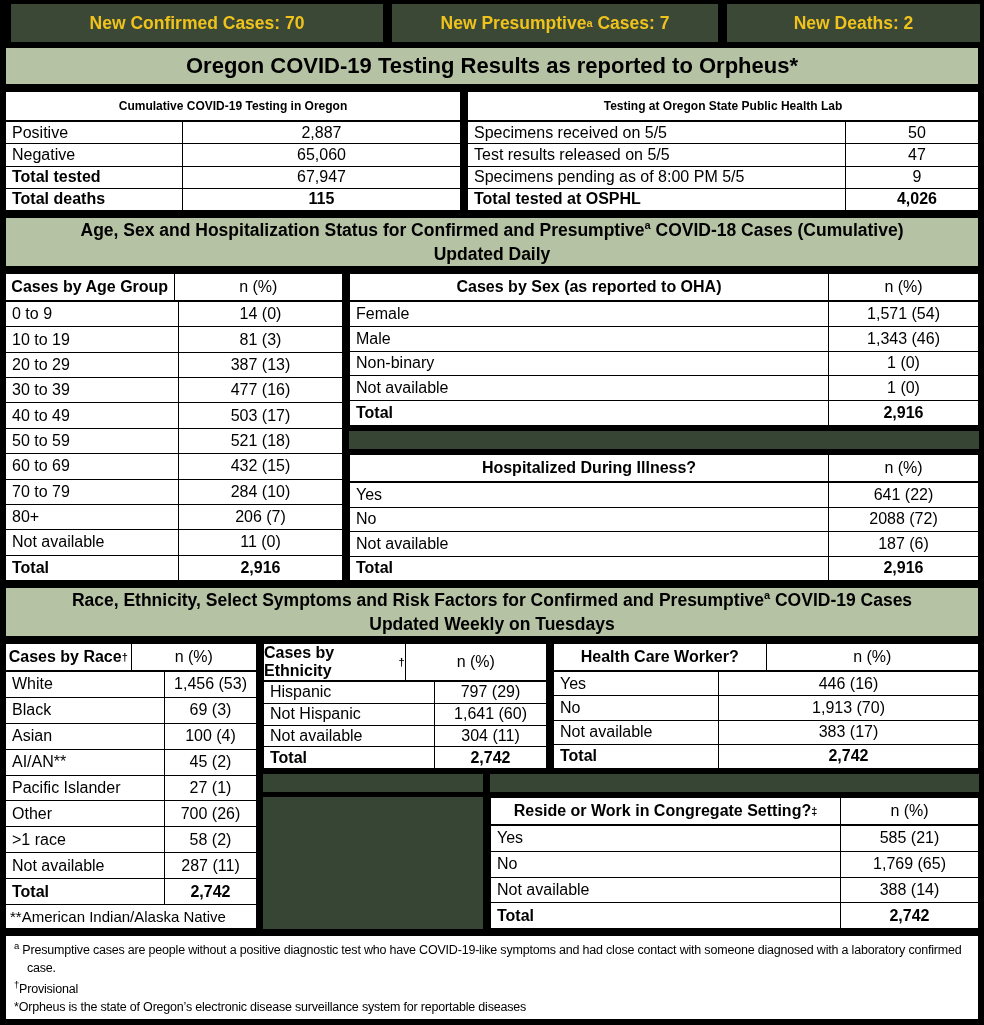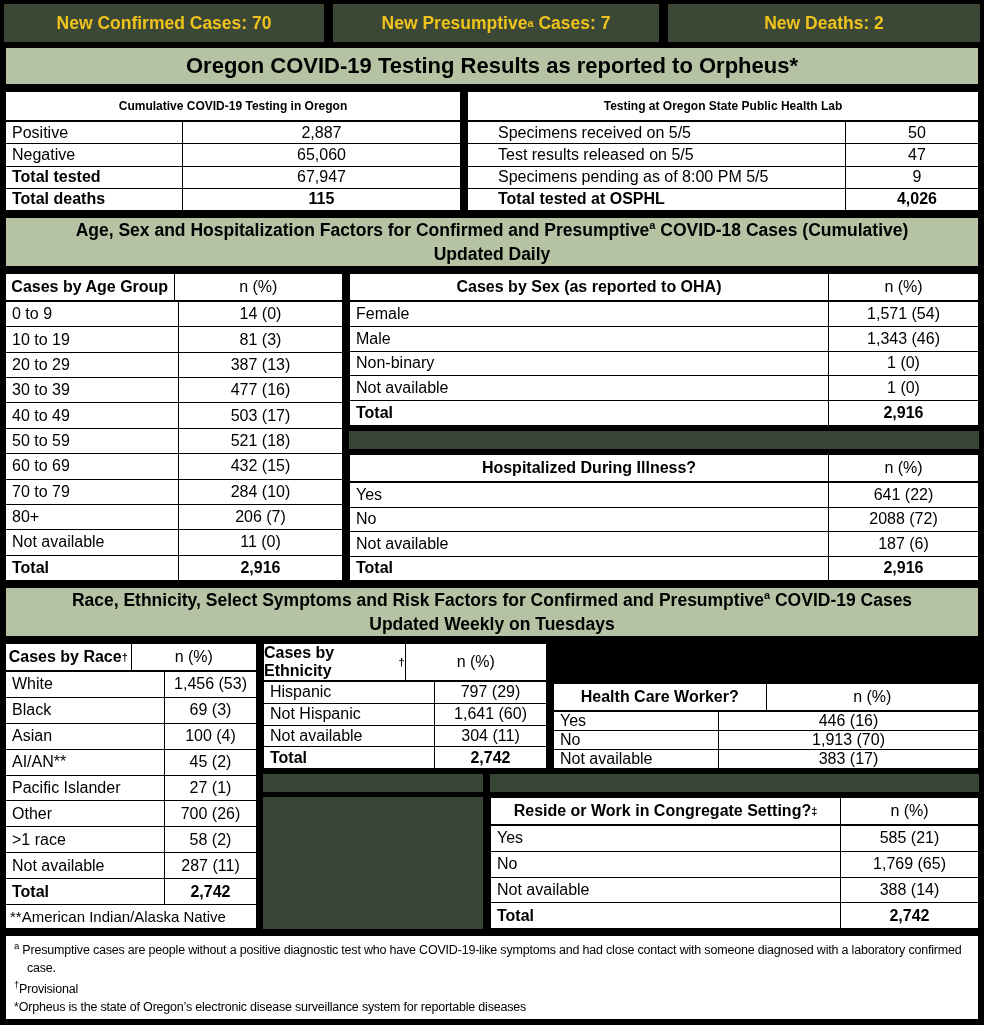--- a/index.html
+++ b/index.html
@@ -15,7 +15,7 @@
   .alert-bar { height:38px; display:flex; gap:9px; }
   .alert-box { background:var(--box); color:var(--gold); font-weight:bold; font-size:17.5px;
     display:flex; align-items:center; justify-content:center; white-space:pre; }
-  .alert-box.a1 { width:320px; } .alert-box.a2 { width:326px; } .alert-box.a3 { flex:1; }
+  .alert-box.a1 { width:372px;margin-left:7px; } .alert-box.a2 { width:326px; } .alert-box.a3 { flex:1; }
   sup.mark { font-size:11px; line-height:0; }
 
   

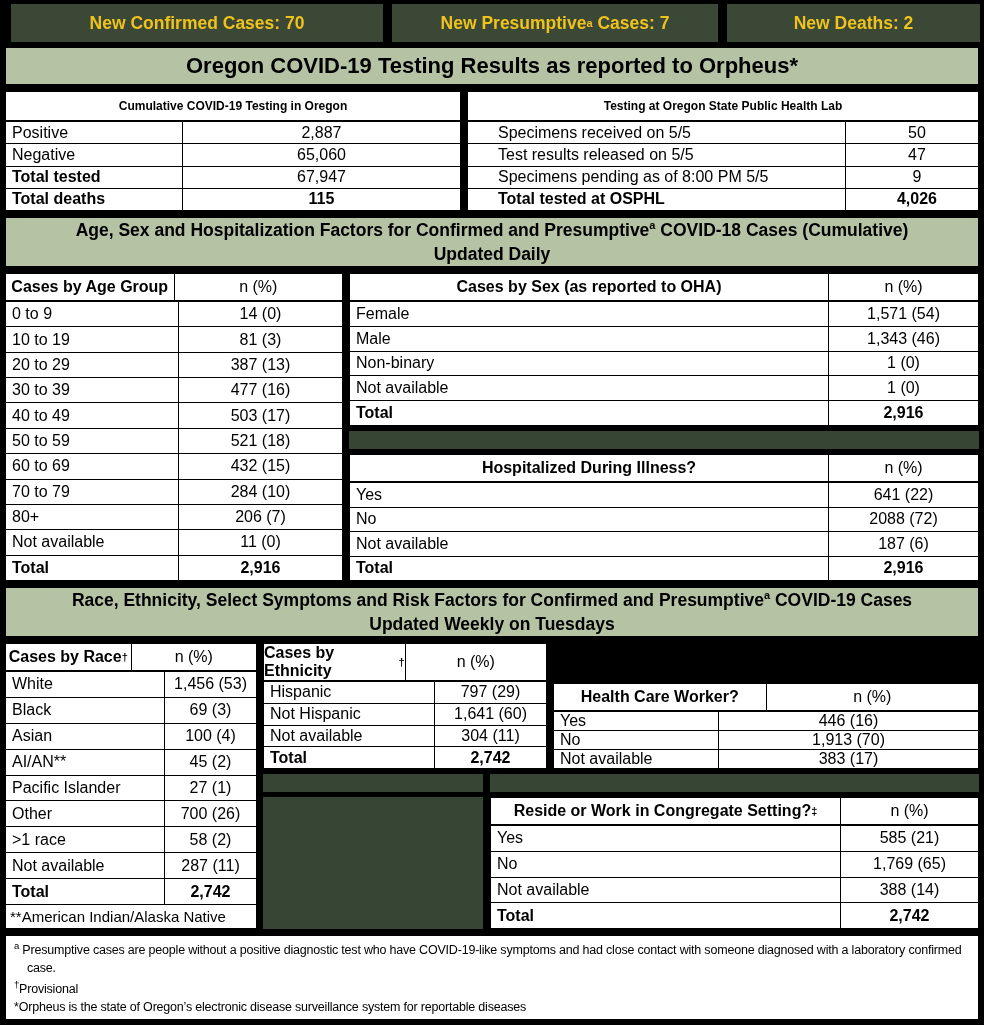--- a/index.html
+++ b/index.html
@@ -45,7 +45,7 @@
 
   
   .tbl-cum { width:458px; } .tbl-cum .lcol { width:176px; } .tbl-cum .vcol { flex:1; }
-  .tbl-osphl { flex:1; } .tbl-osphl .lcol { flex:1;margin-left:24px; } .tbl-osphl .vcol { width:133px;padding-left:10px; }
+  .tbl-osphl { flex:1; } .tbl-osphl .lcol { flex:1; } .tbl-osphl .vcol { width:133px;padding-left:10px; }
 
   
   .tbl-age { width:340px; } .tbl-age .lcol { width:172px; } .tbl-age .vcol { flex:1; }

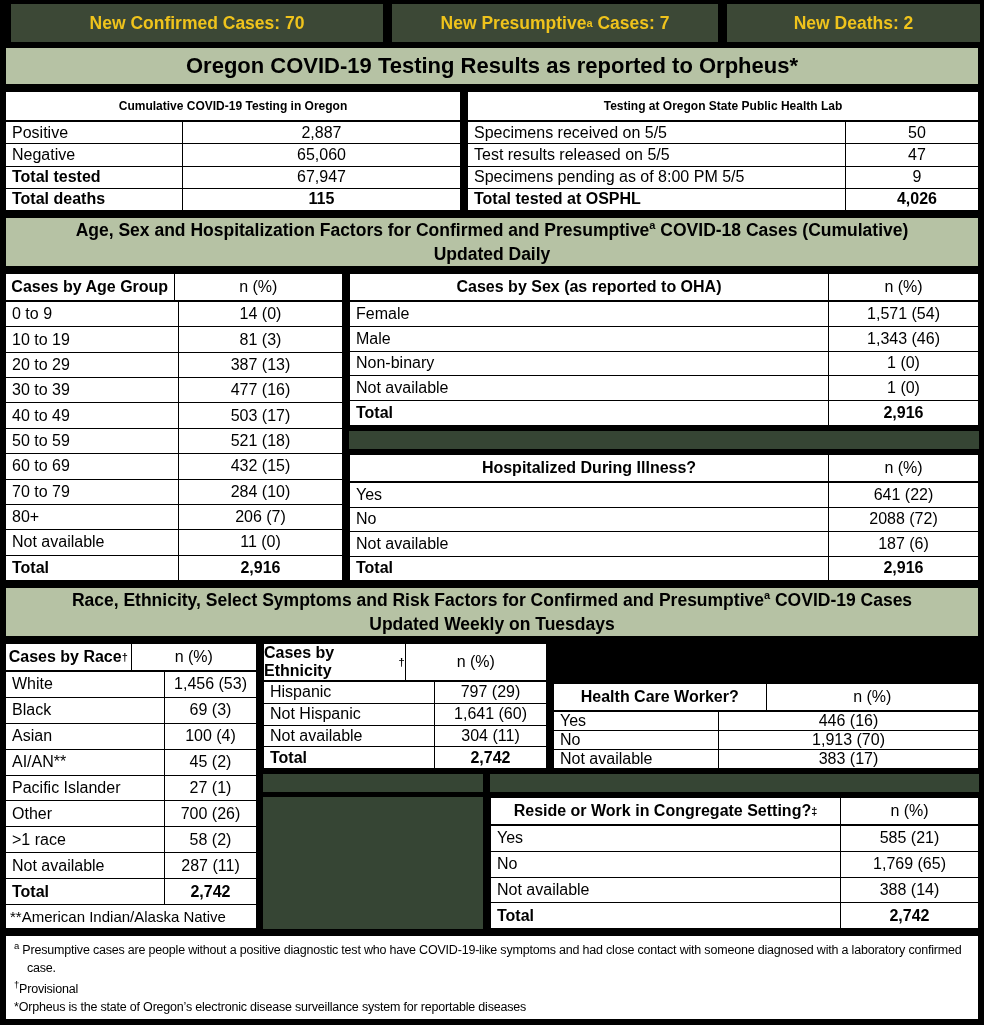--- a/index.html
+++ b/index.html
@@ -148,7 +148,7 @@
 
   <div class="band">
     <div>
-      <span>Age, Sex and Hospitalization Factors for Confirmed and Presumptive</span><sup class="mark">a</sup><span> COVID-18 Cases (Cumulative)</span>
+      <span>Age, Sex and Hospitalization Status for Confirmed and Presumptive</span><sup class="mark">a</sup><span> COVID-18 Cases (Cumulative)</span>
     </div>
     <div>Updated Daily</div>
   </div>

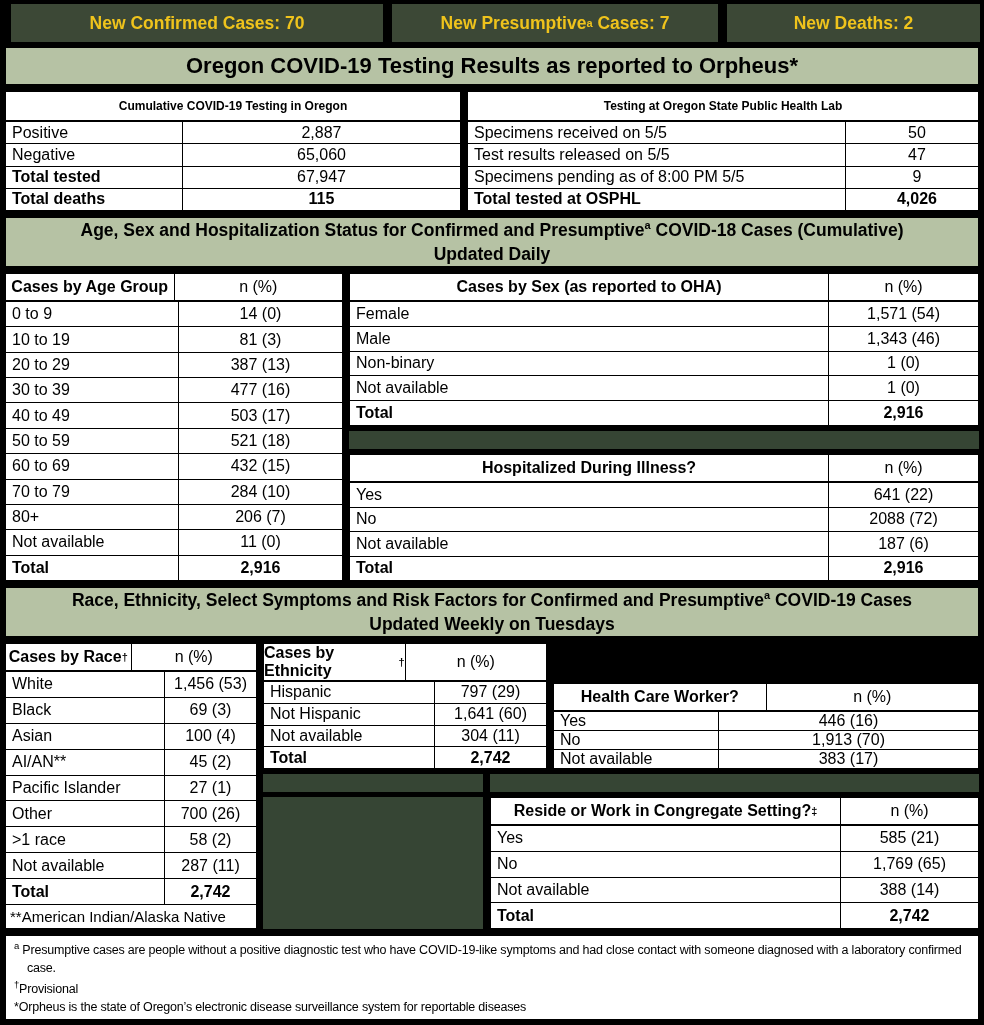--- a/index.html
+++ b/index.html
@@ -59,7 +59,7 @@
   .col-r3 { flex:1; display:flex; flex-direction:column; }
   .row3a { height:128px; display:flex; gap:4px; }
   .tbl-eth { width:286px; } .tbl-eth .lcol { width:170px; } .tbl-eth .vcol { flex:1; }
-  .tbl-hcw { flex:1;margin-top:40px; } .tbl-hcw .lcol { width:164px; } .tbl-hcw .vcol { flex:1; }
+  .tbl-hcw { flex:1; } .tbl-hcw .lcol { width:164px; } .tbl-hcw .vcol { flex:1; }
   .strip3 { height:20px; margin:3px 0; display:flex; gap:5px; }
   .strip3 > div { background:var(--fill); border:1.5px solid #000; }
   .strip3 .sl { width:222px; } .strip3 .sr { flex:1; }

